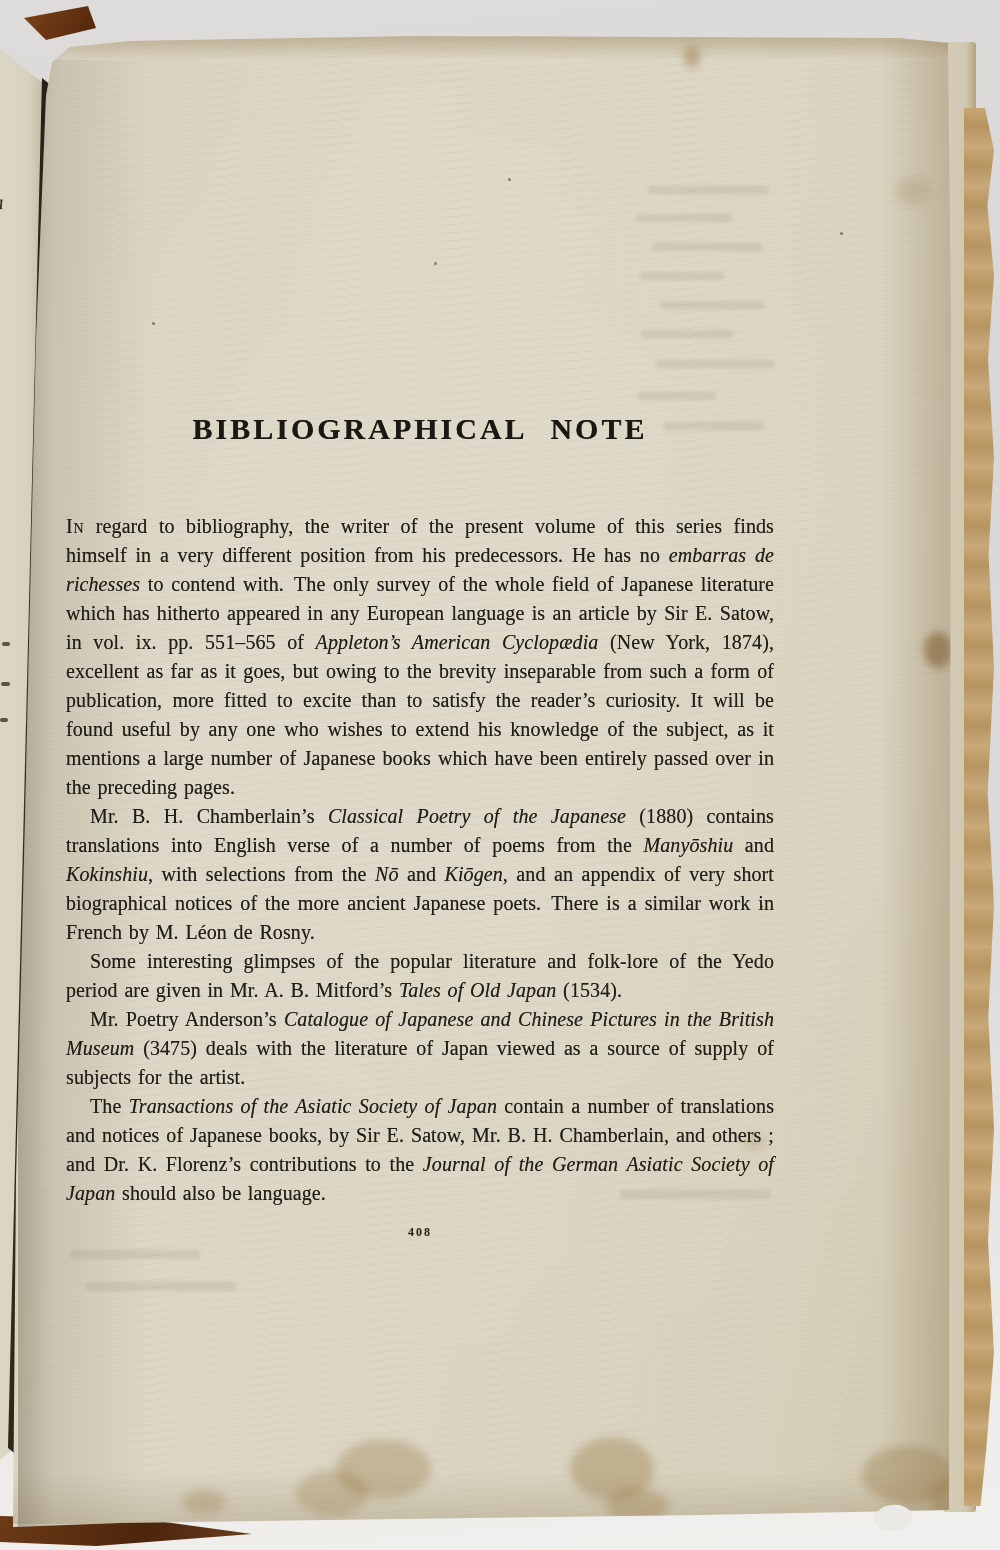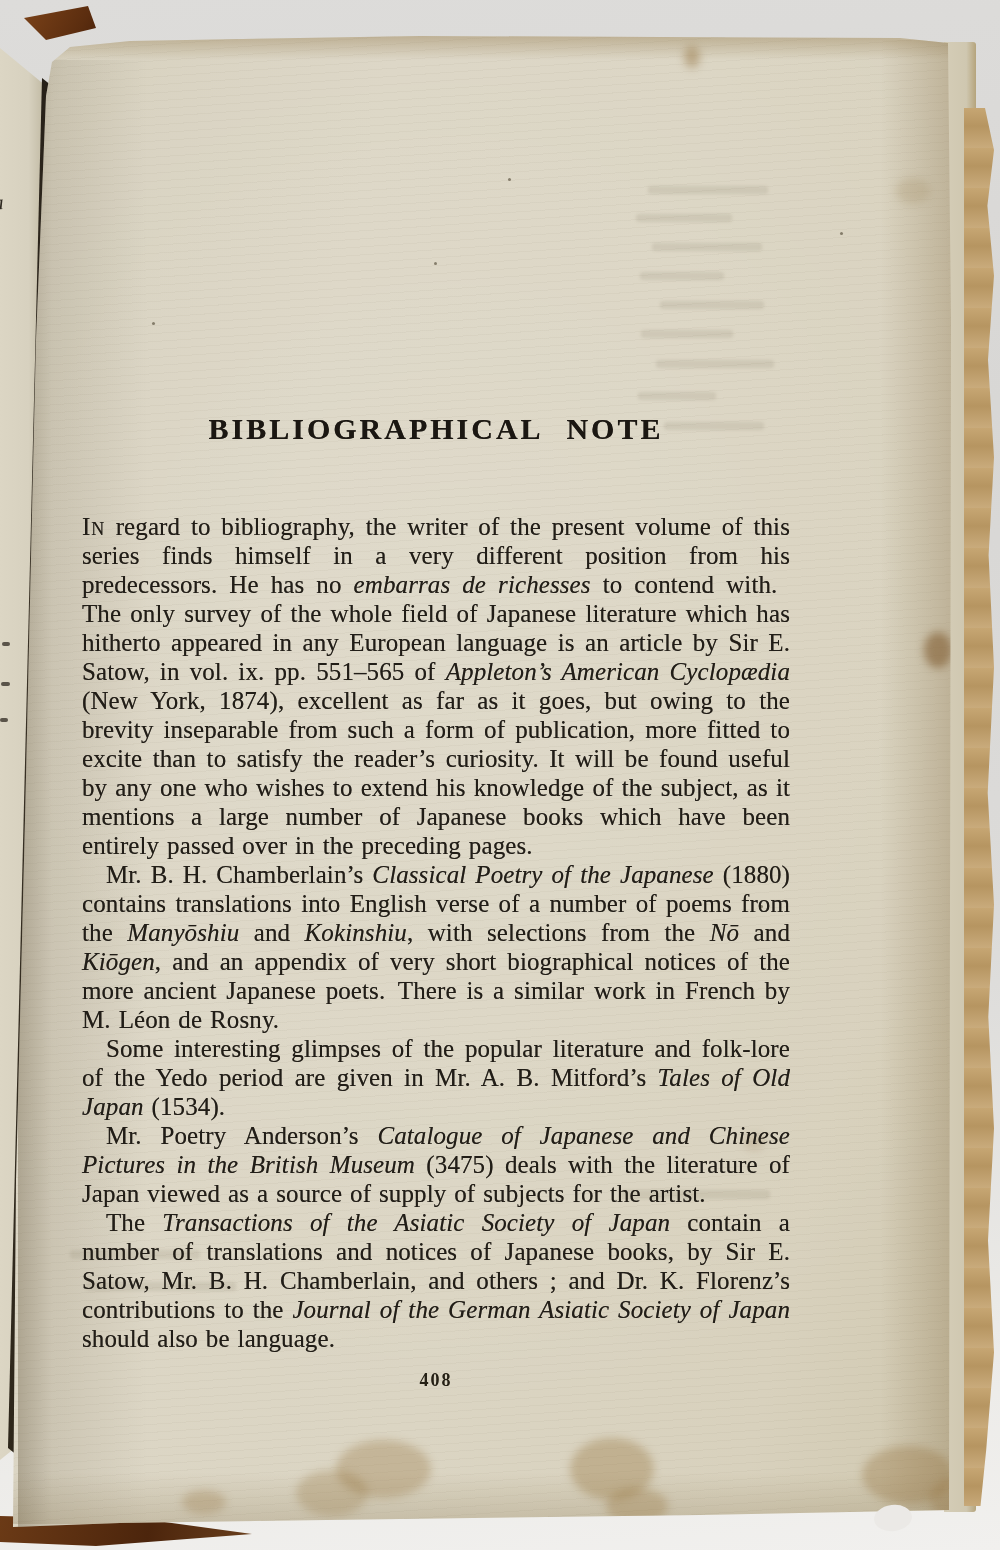--- a/index.html
+++ b/index.html
@@ -87,7 +87,7 @@
 
   
   .text-col{
-    left:82px;top:412px;width:708px;color:#211d17;
+    left:66px;top:412px;width:708px;color:#211d17;
   }
   .page-title{
     text-align:center;font-size:30px;font-weight:700;line-height:34px;

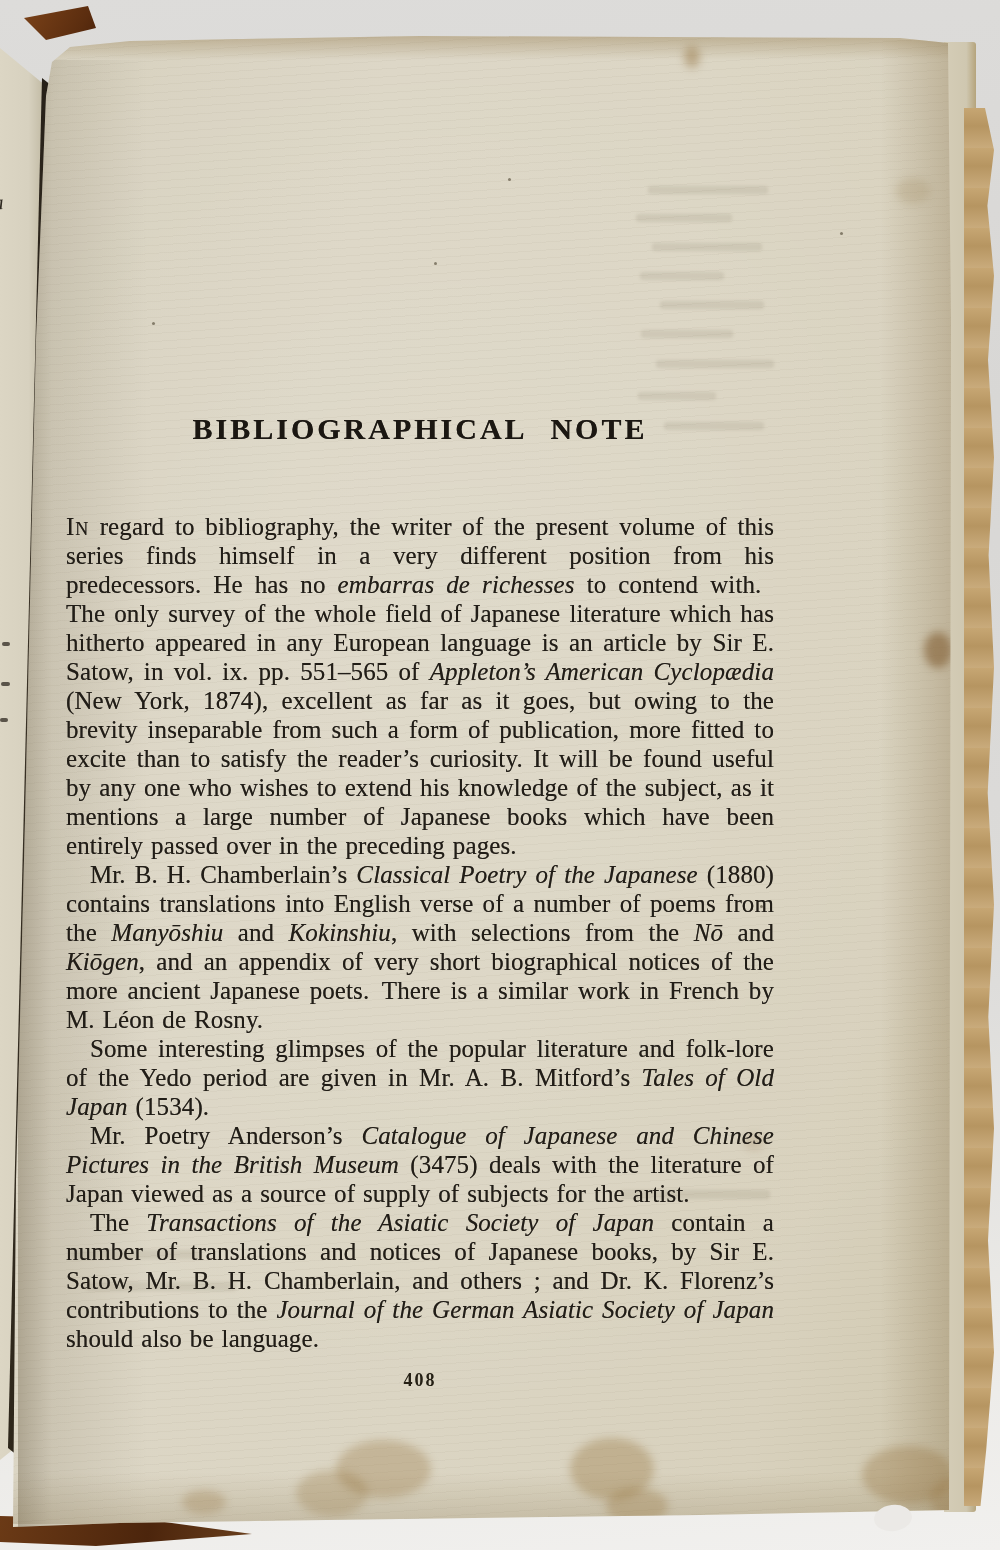--- a/index.html
+++ b/index.html
@@ -95,7 +95,7 @@
     text-shadow:0 0 .6px rgba(27,23,18,.75);
   }
   .para{
-    margin:0;font-size:25px;line-height:29px;text-align:justify;
+    margin:0;font-size:20px;line-height:29px;text-align:justify;
     letter-spacing:0.1px;word-spacing:1.6px;
     text-shadow:0 0 .5px rgba(33,29,23,.6);
   }

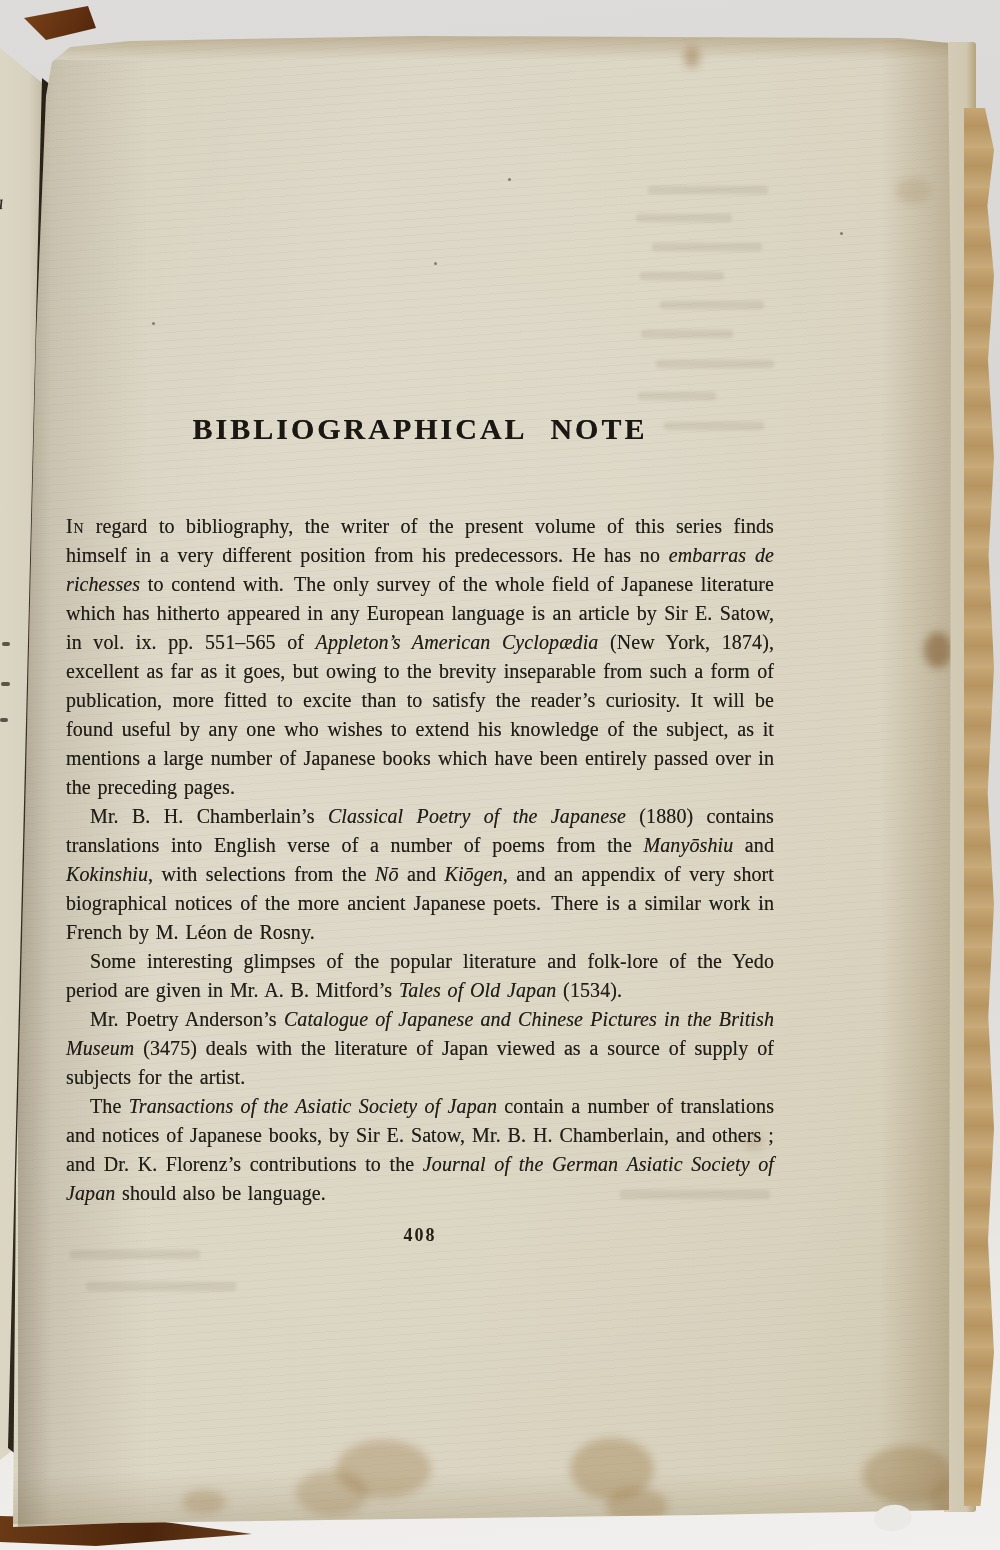--- a/index.html
+++ b/index.html
@@ -102,7 +102,7 @@
   .para.indent{text-indent:24px;}
   .sc{font-variant:small-caps;letter-spacing:.8px;}
   .page-num{
-    margin-top:17px;text-align:center;font-size:18px;font-weight:700;
+    margin-top:17px;text-align:center;font-size:12px;font-weight:700;
     letter-spacing:2px;color:#252015;
   }
 </style>

